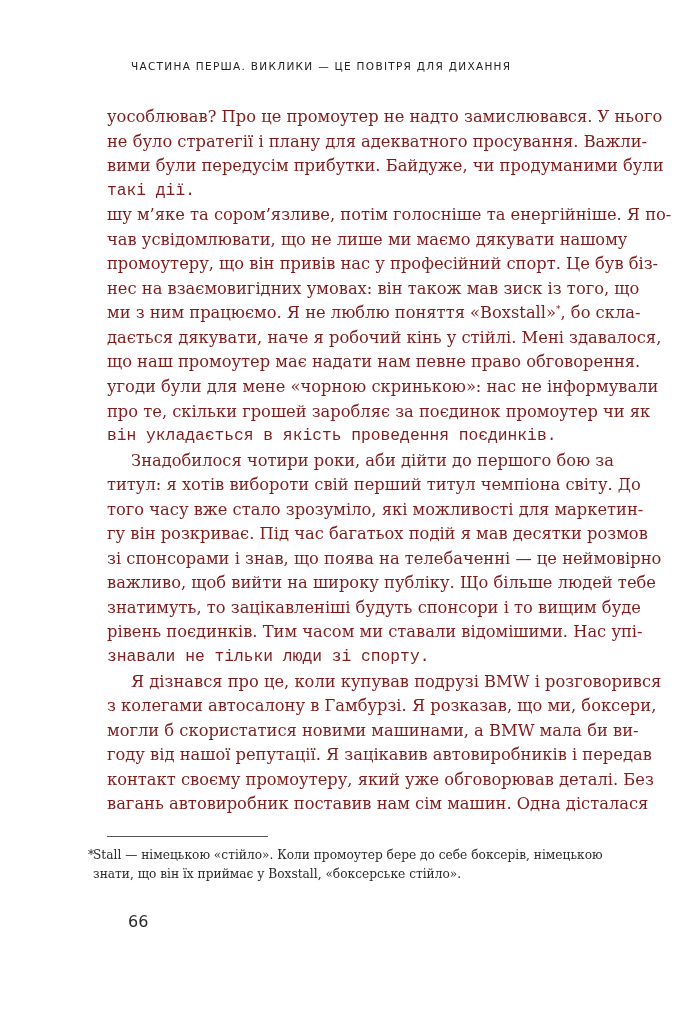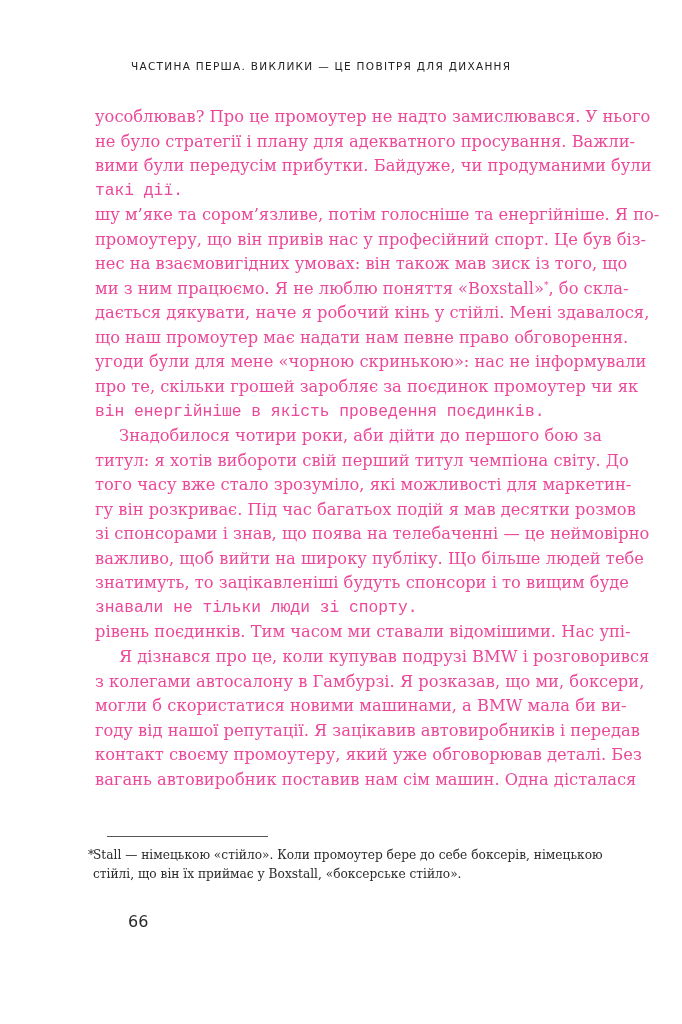--- a/index.html
+++ b/index.html
@@ -38,13 +38,13 @@
     }
     .body-text {
       position: absolute;
-      left: 95px;
+      left: 107px;
       top: 105px;
       width: 494px;
       font-family: "DejaVu Serif", serif;
       font-size: 16.3px;
       line-height: 24.55px;
-      color: #ec4899;
+      color: #7f1d1d;
     }
     .para {
       margin: 0;

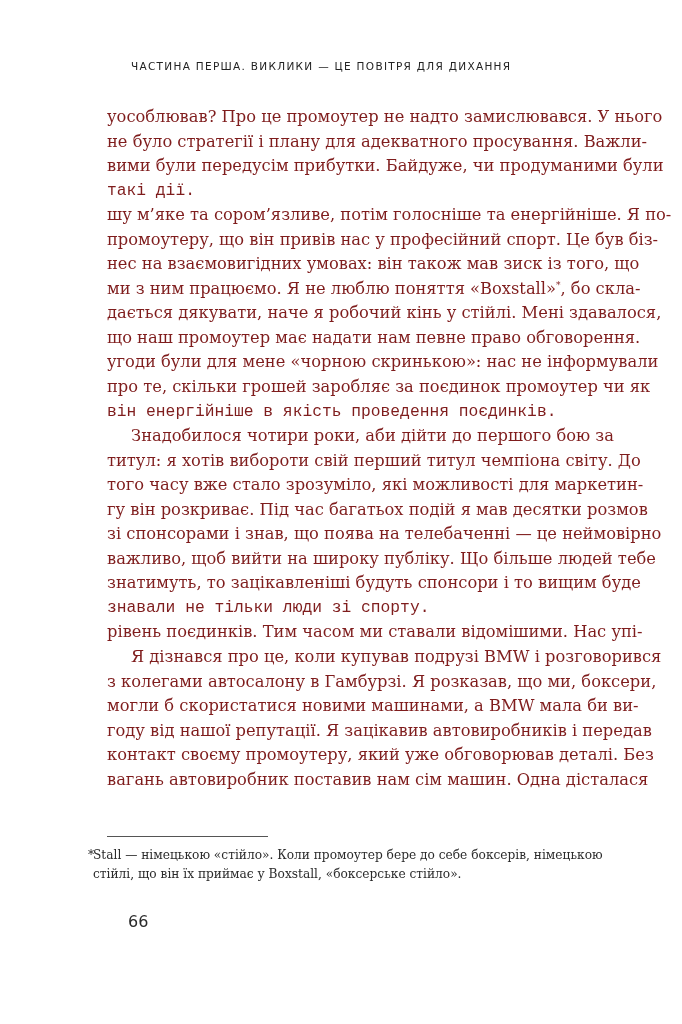--- a/index.html
+++ b/index.html
@@ -136,6 +136,7 @@
 
     <div class="para">
       <span class="line">шу м’яке та сором’язливе, потім голосніше та енергійніше. Я по-</span>
+      <span class="line">чав усвідомлювати, що не лише ми маємо дякувати нашому</span>
       <span class="line">промоутеру, що він привів нас у професійний спорт. Це був біз-</span>
       <span class="line">нес на взаємовигідних умовах: він також мав зиск із того, що</span>
       <span class="line"><span>ми з ним працюємо. Я не люблю поняття «Boxstall»</span><sup class="fn-mark">*</sup><span>, бо скла-</span></span>

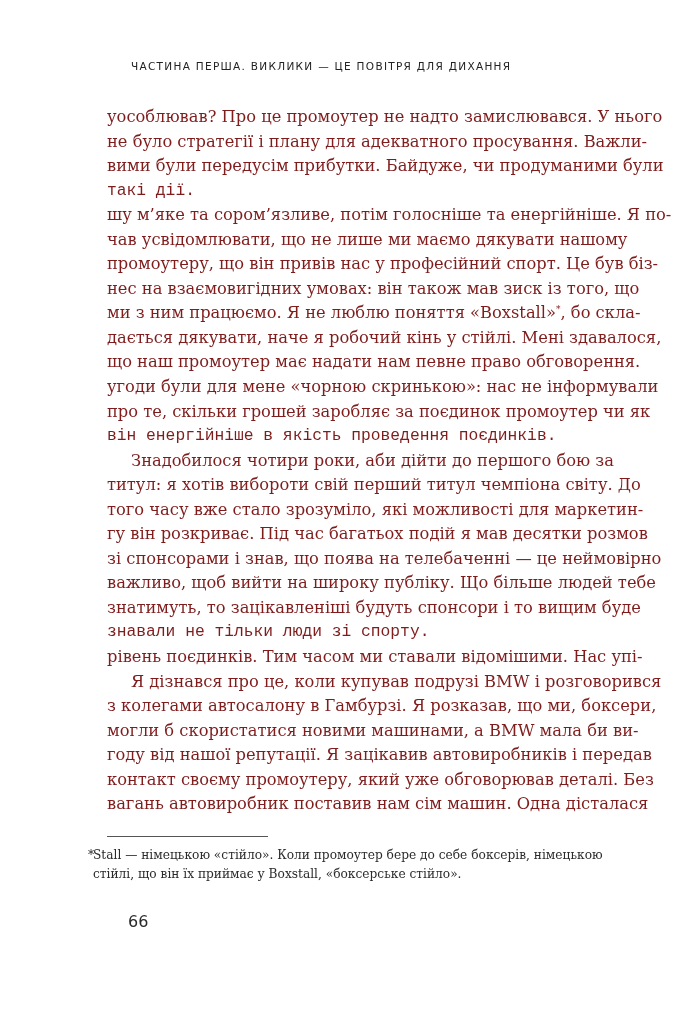--- a/index.html
+++ b/index.html
@@ -144,7 +144,7 @@
       <span class="line">що наш промоутер має надати нам певне право обговорення.</span>
       <span class="line">угоди були для мене «чорною скринькою»: нас не інформували</span>
       <span class="line">про те, скільки грошей заробляє за поєдинок промоутер чи як</span>
-      <span class="line last">він енергійніше в якість проведення поєдинків.</span>
+      <span class="line last">він укладається в якість проведення поєдинків.</span>
     </div>
 
     <div class="para">

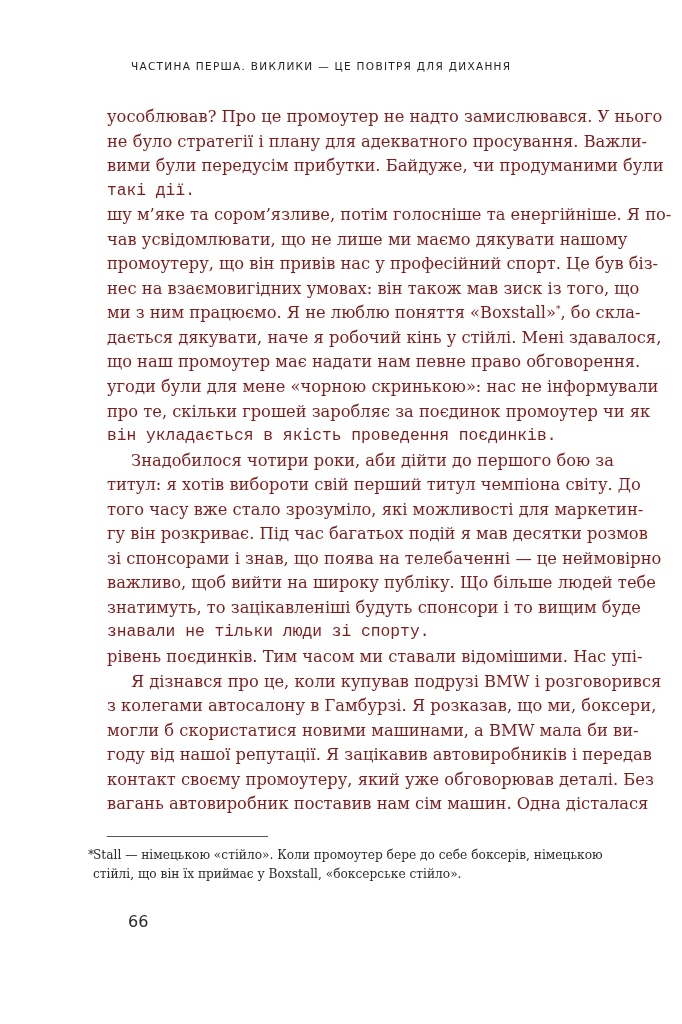--- a/index.html
+++ b/index.html
@@ -155,8 +155,8 @@
       <span class="line">зі спонсорами і знав, що поява на телебаченні — це неймовірно</span>
       <span class="line">важливо, щоб вийти на широку публіку. Що більше людей тебе</span>
       <span class="line">знатимуть, то зацікавленіші будуть спонсори і то вищим буде</span>
+      <span class="line">рівень поєдинків. Тим часом ми ставали відомішими. Нас упі-</span>
       <span class="line last">знавали не тільки люди зі спорту.</span>
-      <span class="line">рівень поєдинків. Тим часом ми ставали відомішими. Нас упі-</span>
     </div>
 
     <div class="para">

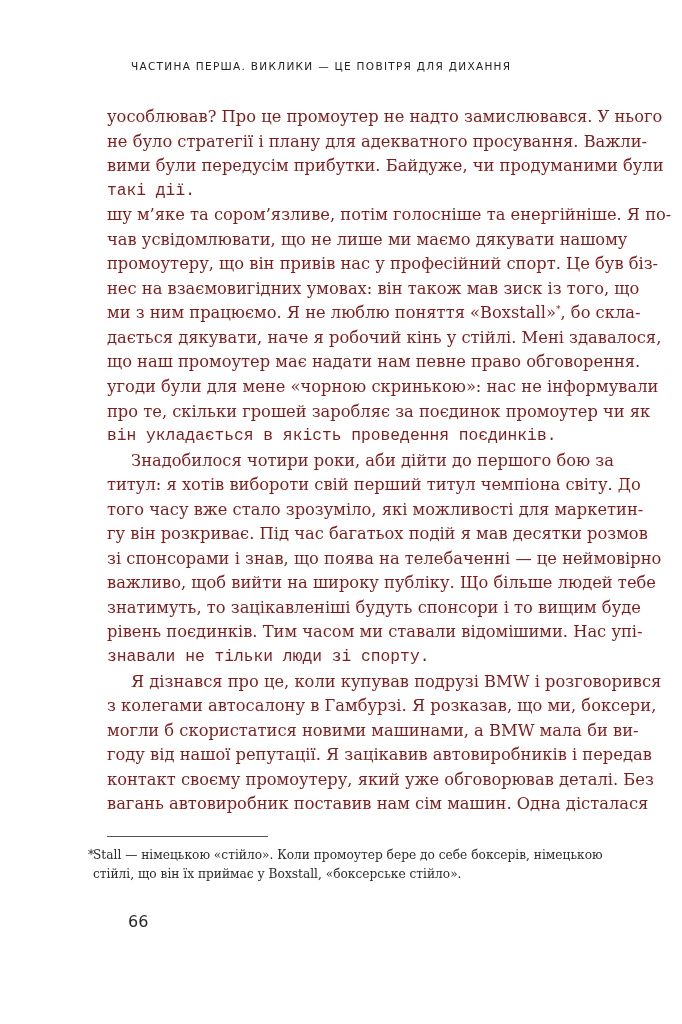--- a/index.html
+++ b/index.html
@@ -176,7 +176,7 @@
     <span class="fn-star">*</span>
     <div class="fn-body">
       <span class="fn-line">Stall — німецькою «стійло». Коли промоутер бере до себе боксерів, німецькою</span>
-      <span class="fn-line last">стійлі, що він їх приймає у Boxstall, «боксерське стійло».</span>
+      <span class="fn-line last">знати, що він їх приймає у Boxstall, «боксерське стійло».</span>
     </div>
   </div>
 

